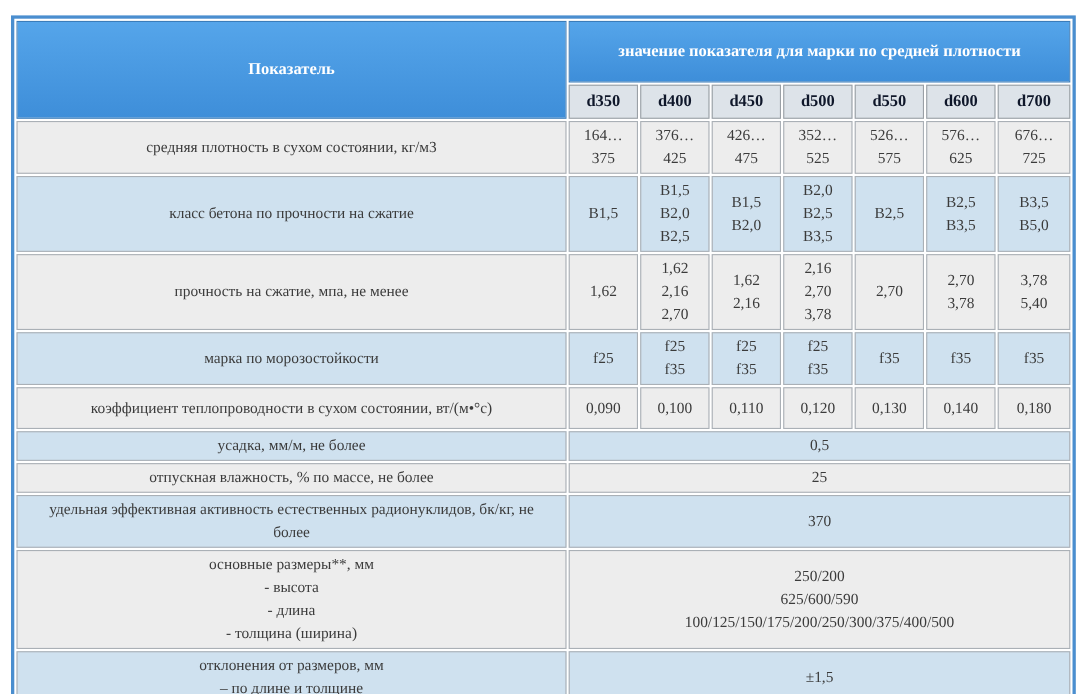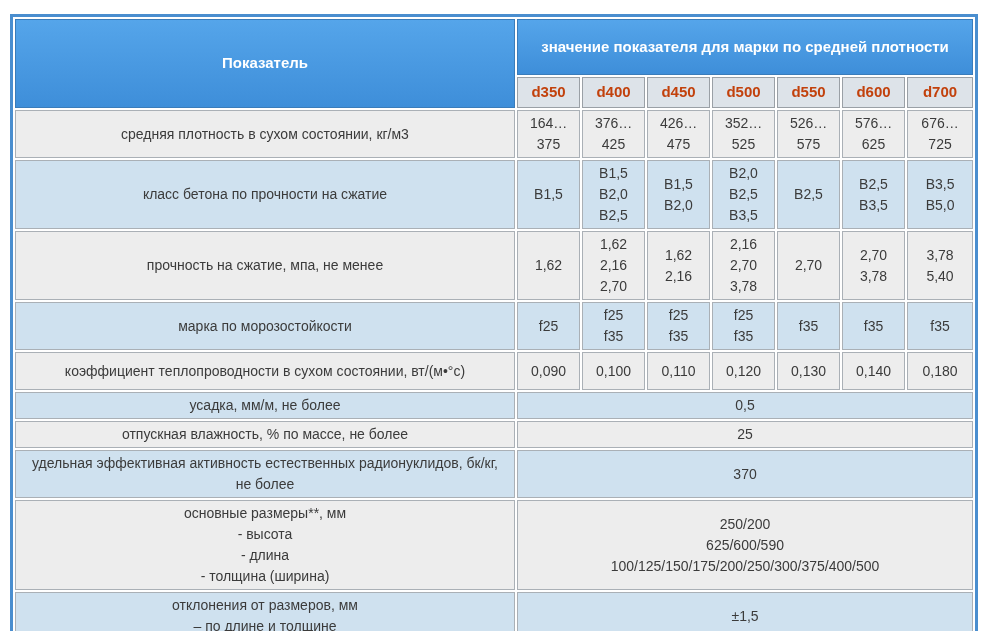--- a/index.html
+++ b/index.html
@@ -30,6 +30,7 @@
     padding: 2px 12px;
     box-sizing: border-box;
     overflow: hidden;
+    font-family: Liberation Serif, serif;
   }
   th.main-header {
     background: linear-gradient(#55a5ea, #3e8ed9);

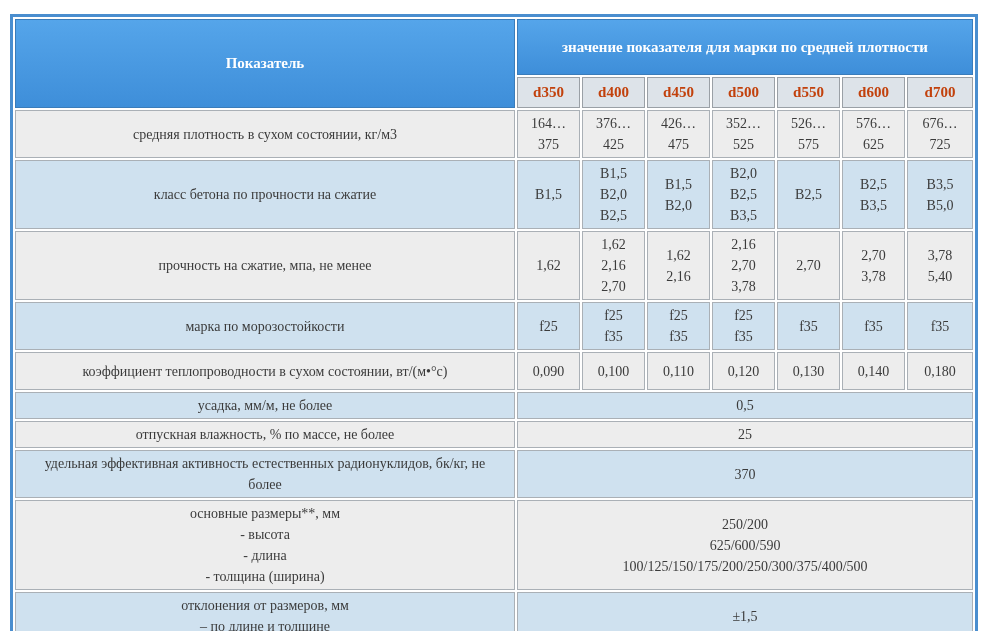--- a/index.html
+++ b/index.html
@@ -42,7 +42,7 @@
   th.sub-header {
     background: #dde3e9;
     border: 1px solid #9aa0a6;
-    color: #c2410c;
+    color: #0f172a;
     font-weight: bold;
     font-size: 15px;
   }

